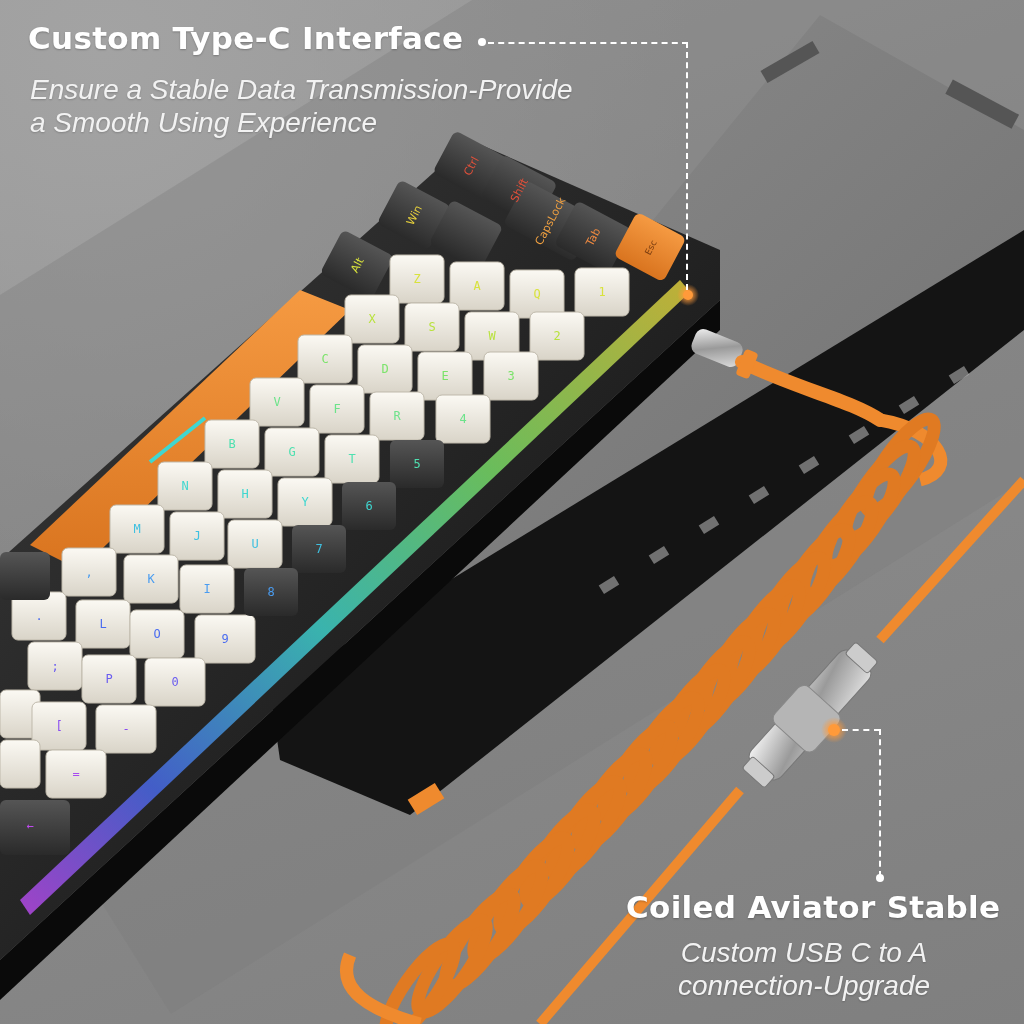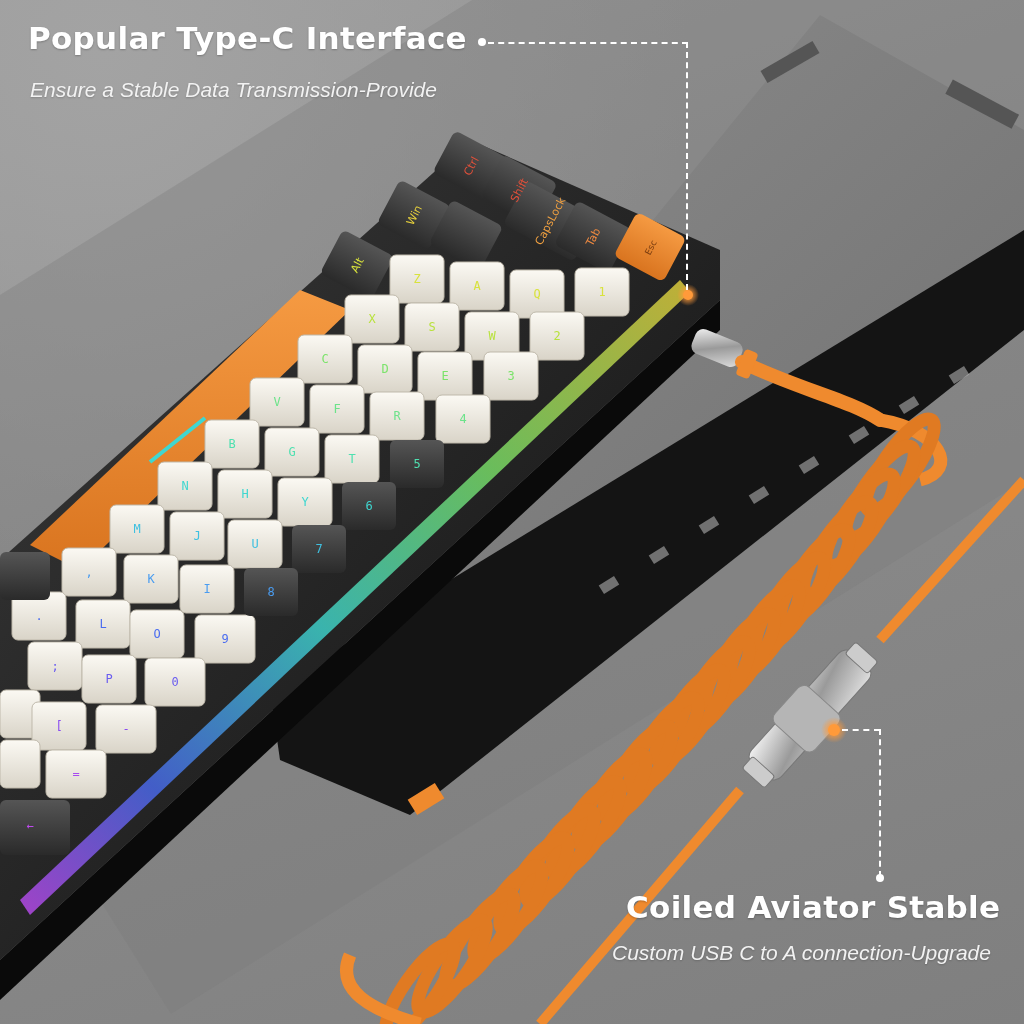--- a/index.html
+++ b/index.html
@@ -283,7 +283,7 @@
 <div class="dotline" style="left:879px;top:729px;height:148px;border-left-width:2px;"></div>
 <div class="anchor" style="left:876px;top:874px;"></div>
 
-<div class="headline" id="t1">Popular Type-C Interface</div>
+<div class="headline" id="t1">Custom Type-C Interface</div>
 <div class="sub" id="s1">
   <div>Ensure a Stable Data Transmission-Provide</div>
 </div>

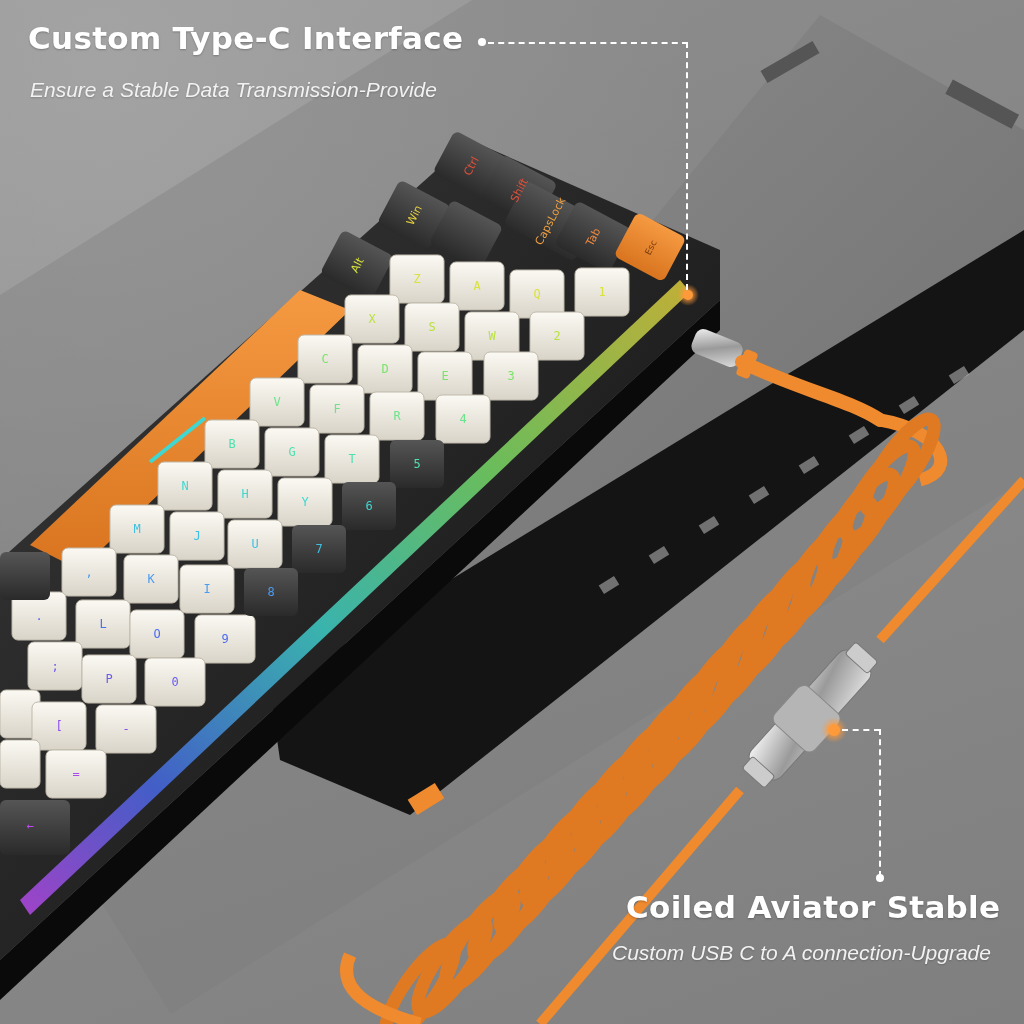--- a/index.html
+++ b/index.html
@@ -10,7 +10,7 @@
   .band{position:absolute;left:-200px;top:420px;width:1500px;height:700px;background:#7a7a7a;opacity:.35;transform:rotate(-32deg);transform-origin:left top;}
   svg.scene{position:absolute;left:0;top:0;}
   .headline{position:absolute;color:#fff;font-weight:bold;font-family:"DejaVu Sans",sans-serif;letter-spacing:.3px;text-shadow:0 1px 2px rgba(0,0,0,.25);}
-  .sub{position:absolute;color:#f2f2f2;font-style:italic;font-family:"Liberation Sans",sans-serif;font-size:21px;line-height:33px;text-shadow:0 1px 2px rgba(0,0,0,.2);}
+  .sub{position:absolute;color:#f2f2f2;font-style:italic;font-family:"Liberation Sans",sans-serif;font-size:28px;line-height:33px;text-shadow:0 1px 2px rgba(0,0,0,.2);}
   #t1{left:28px;top:20px;font-size:31px;}
   #s1{left:30px;top:73px;}
   #t2{left:626px;top:889px;font-size:31px;}

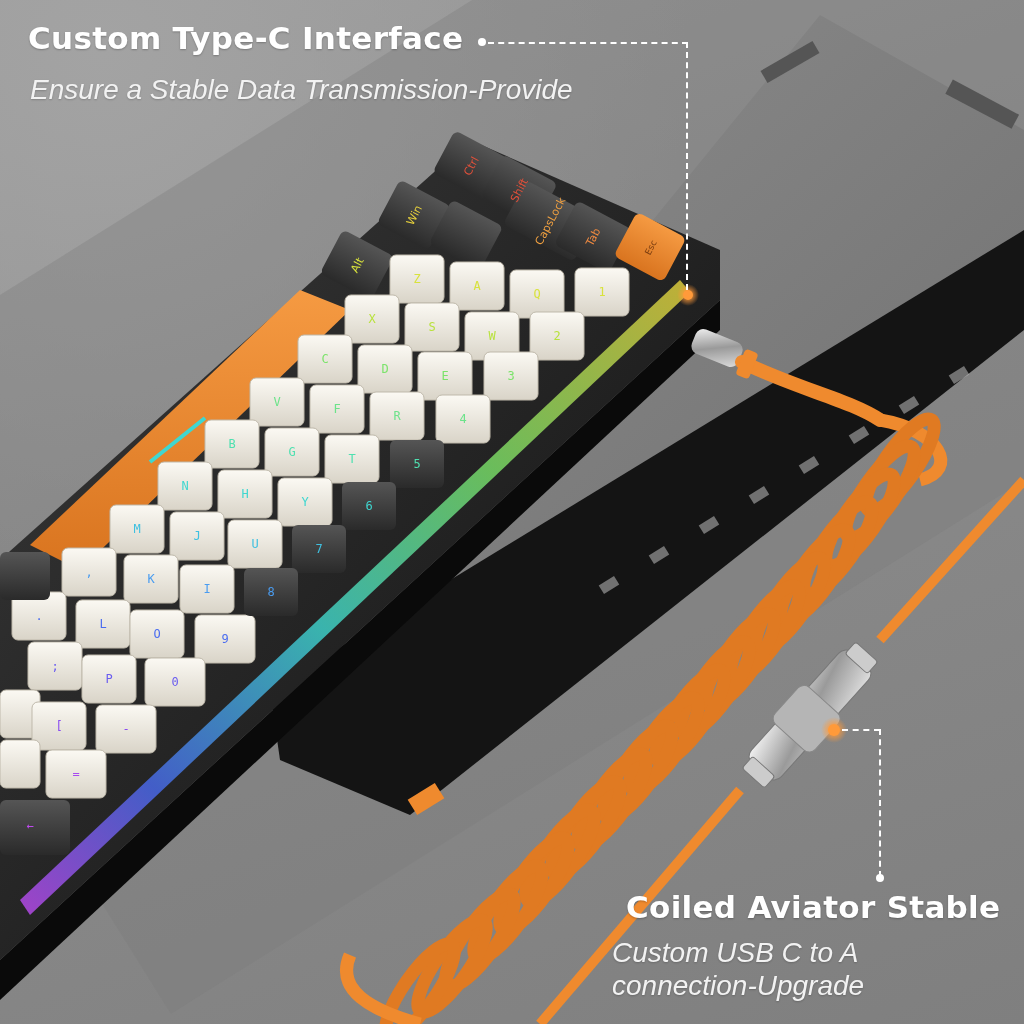--- a/index.html
+++ b/index.html
@@ -286,6 +286,7 @@
 <div class="headline" id="t1">Custom Type-C Interface</div>
 <div class="sub" id="s1">
   <div>Ensure a Stable Data Transmission-Provide</div>
+  <div>a Smooth Using Experience</div>
 </div>
 
 <div class="headline" id="t2">Coiled Aviator Stable</div>

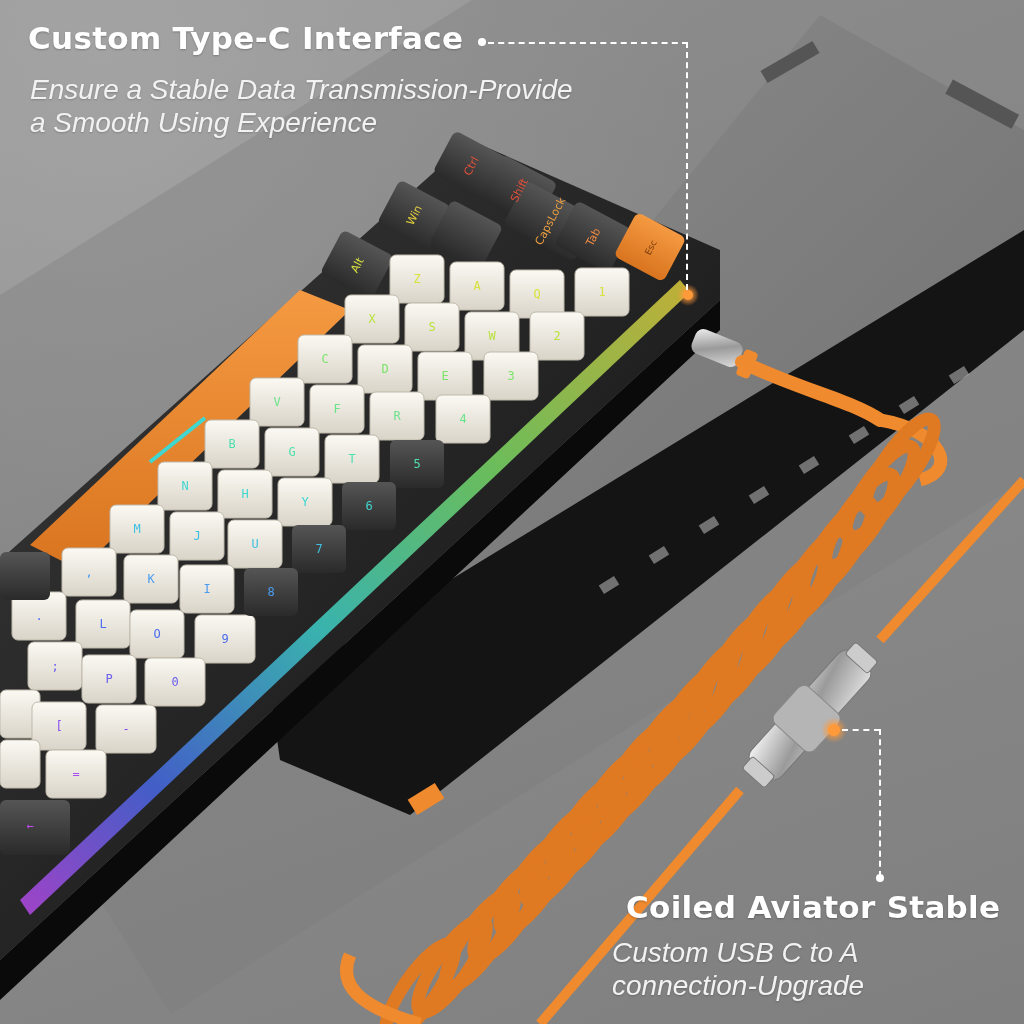--- a/index.html
+++ b/index.html
@@ -14,7 +14,7 @@
   #t1{left:28px;top:20px;font-size:31px;}
   #s1{left:30px;top:73px;}
   #t2{left:626px;top:889px;font-size:31px;}
-  #s2{left:612px;top:936px;text-align:left;width:384px;}
+  #s2{left:612px;top:936px;text-align:center;width:384px;}
   .dotline{position:absolute;border-color:#fff;border-style:dashed;border-width:0;}
   .anchor{position:absolute;width:8px;height:8px;border-radius:50%;background:#fff;}
 </style>

